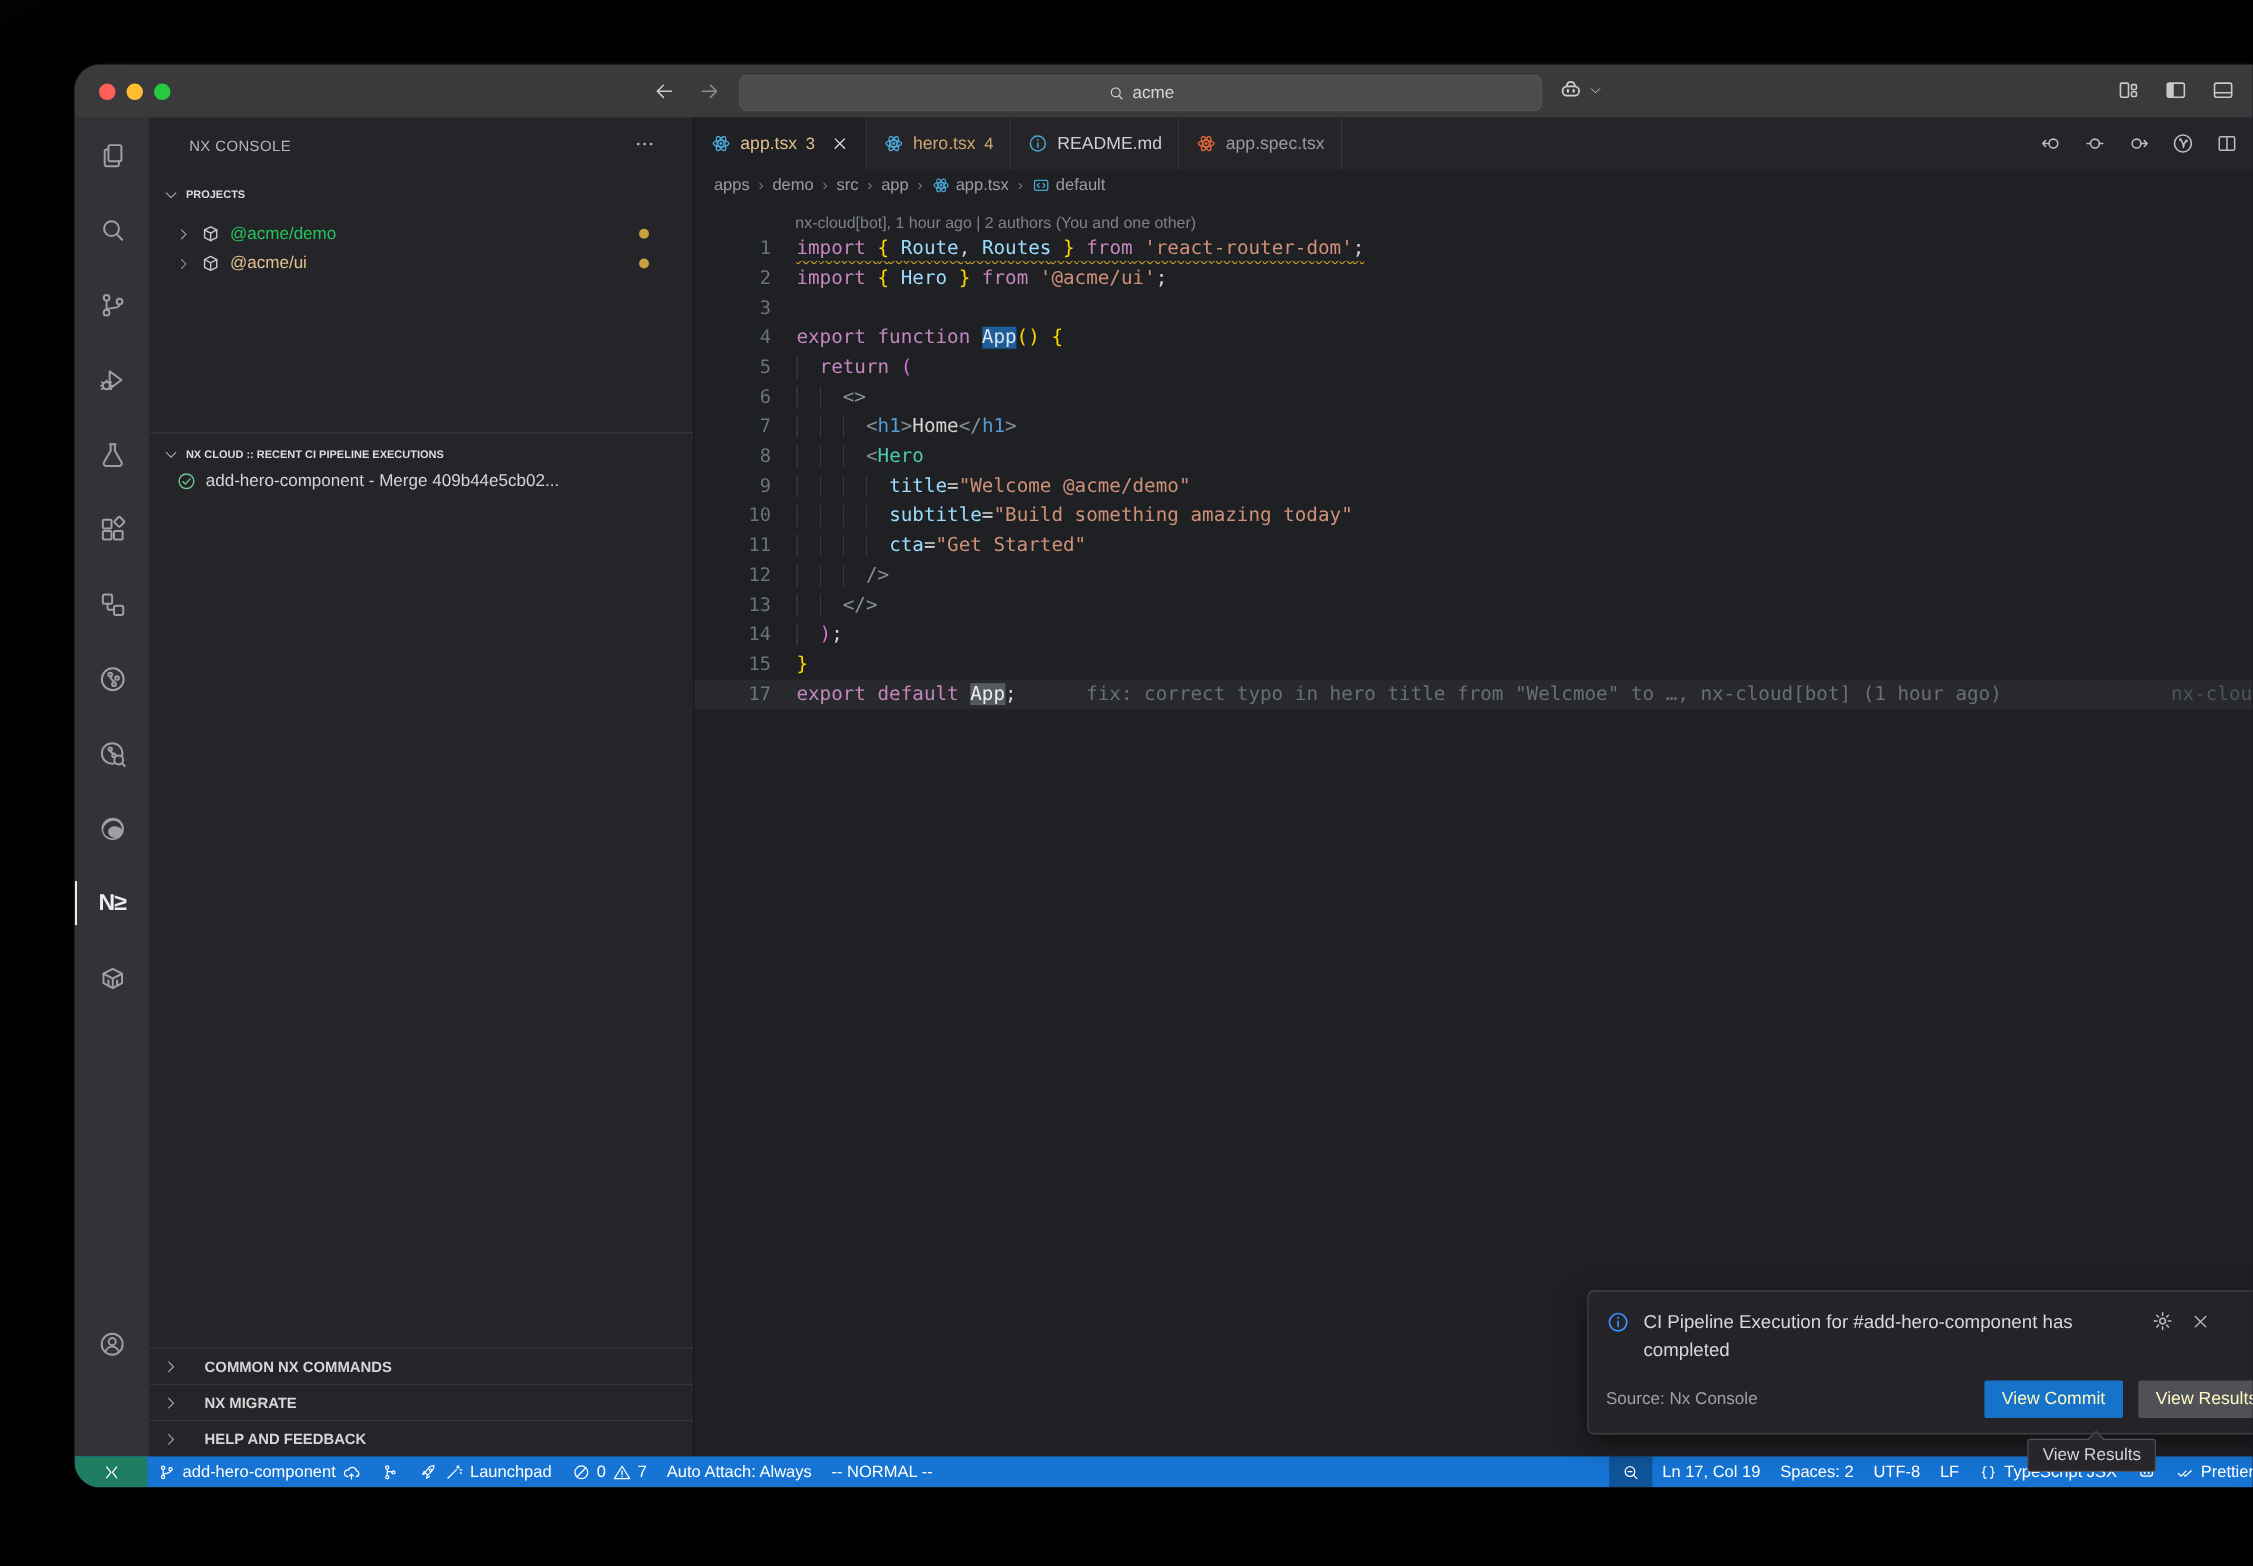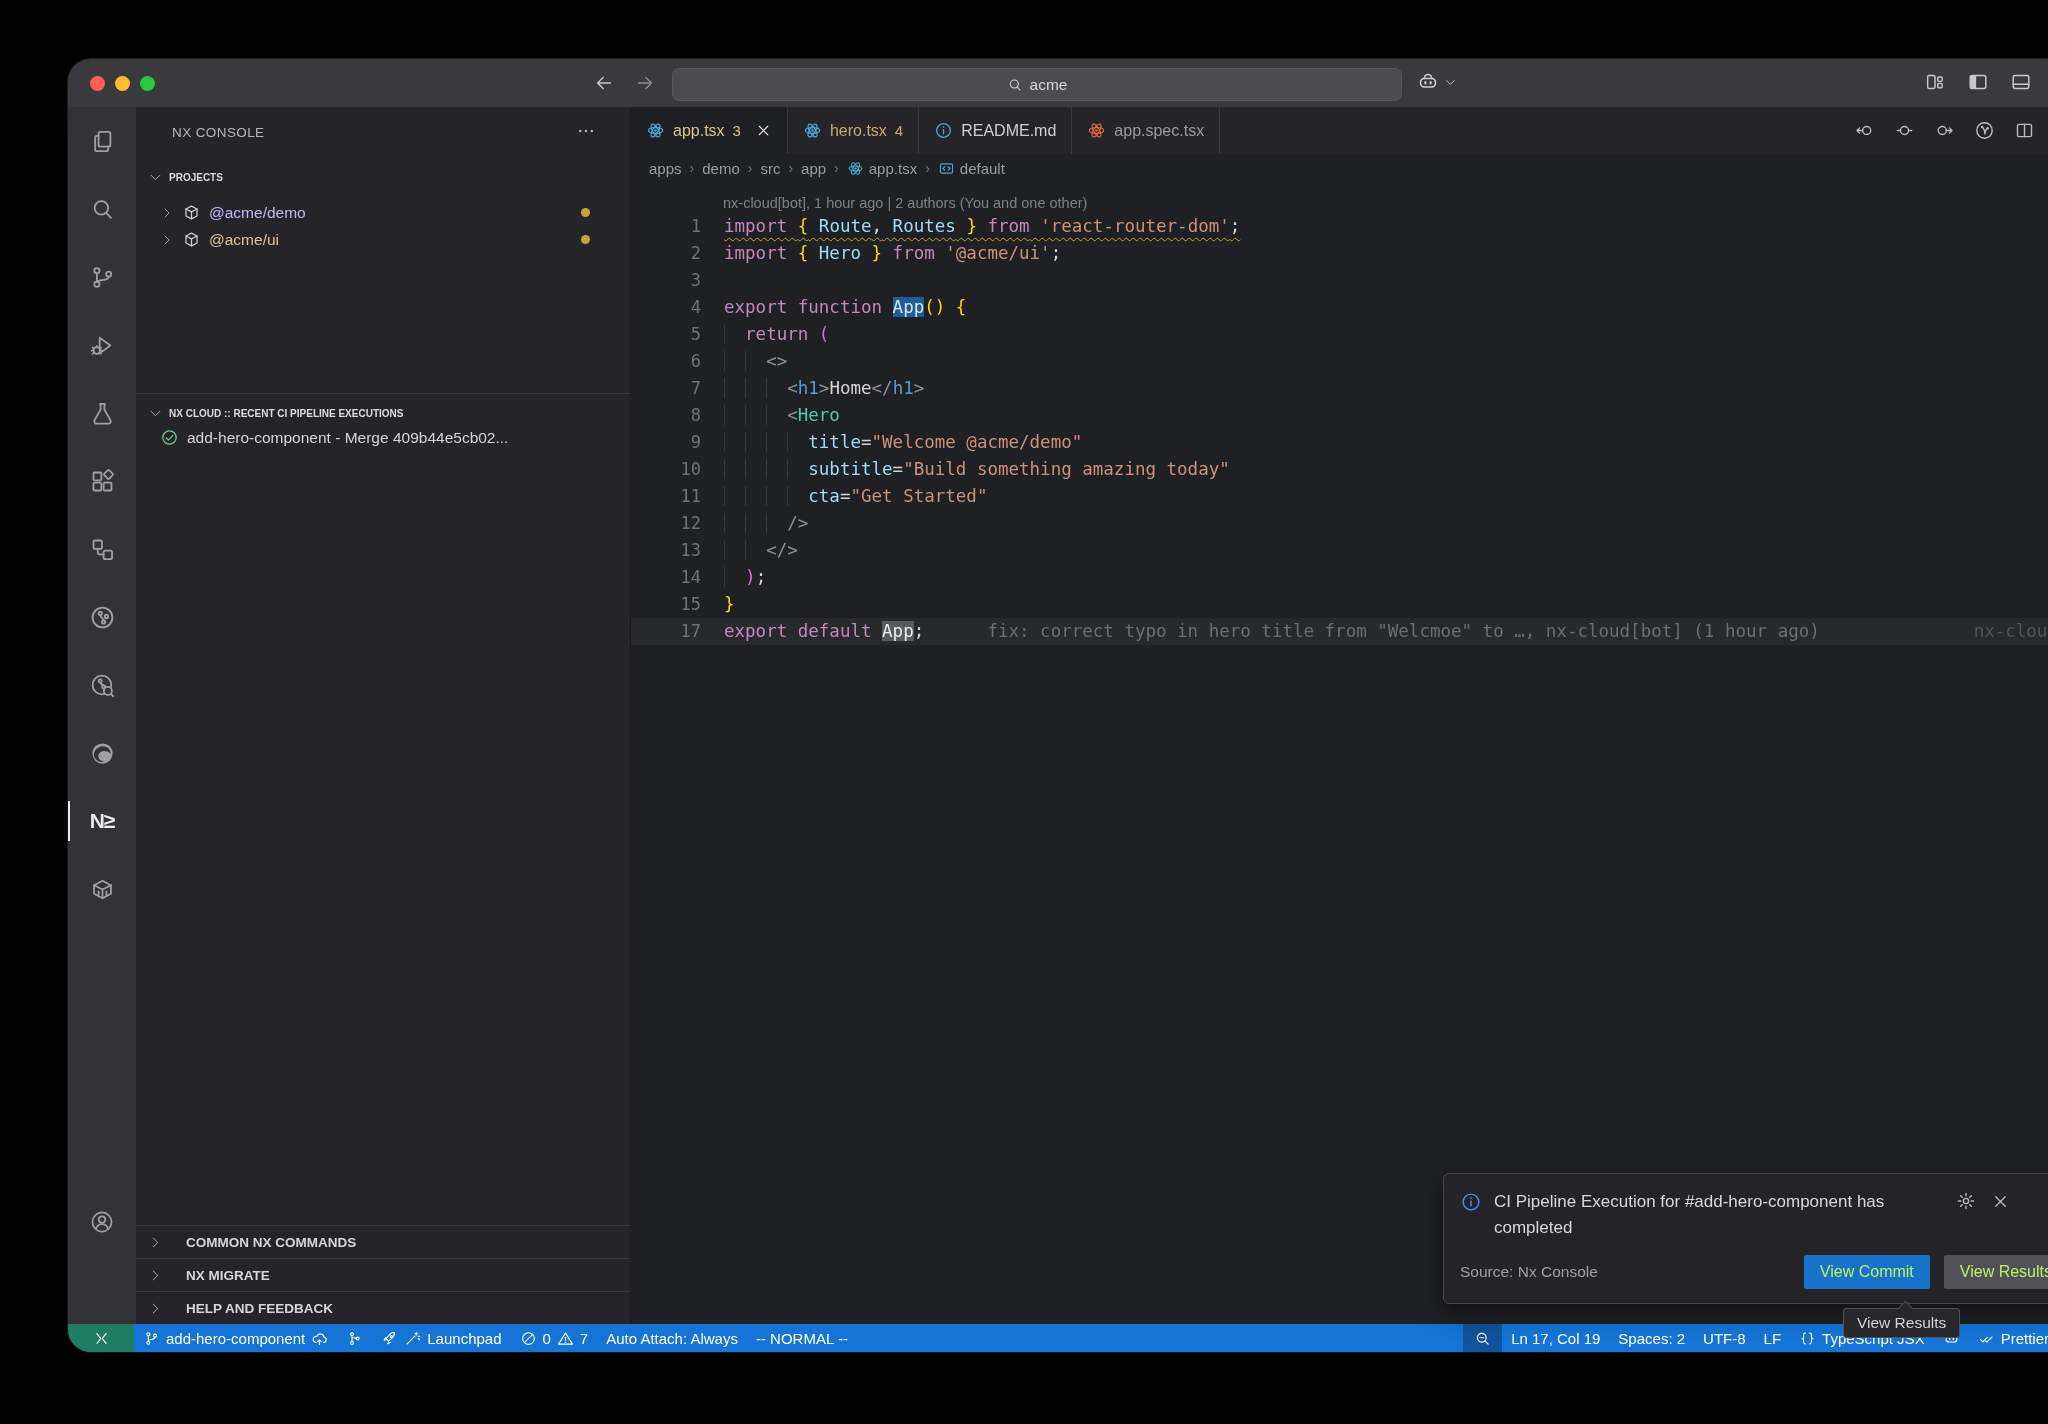--- a/index.html
+++ b/index.html
@@ -328,7 +328,7 @@
                   <path d="M5 7.6 12 11.2l7-3.6M12 11.2V20"></path>
                 </svg>
               </span>
-              <span style="color: #c4b5fd;">@acme/demo</span>
+              <span style="color: #22c55e;">@acme/demo</span>
               <span class="mod-dot" style="background: rgb(201, 162, 63);"></span>
             </div>
             <div class="tree-item" style="top: 119px;">

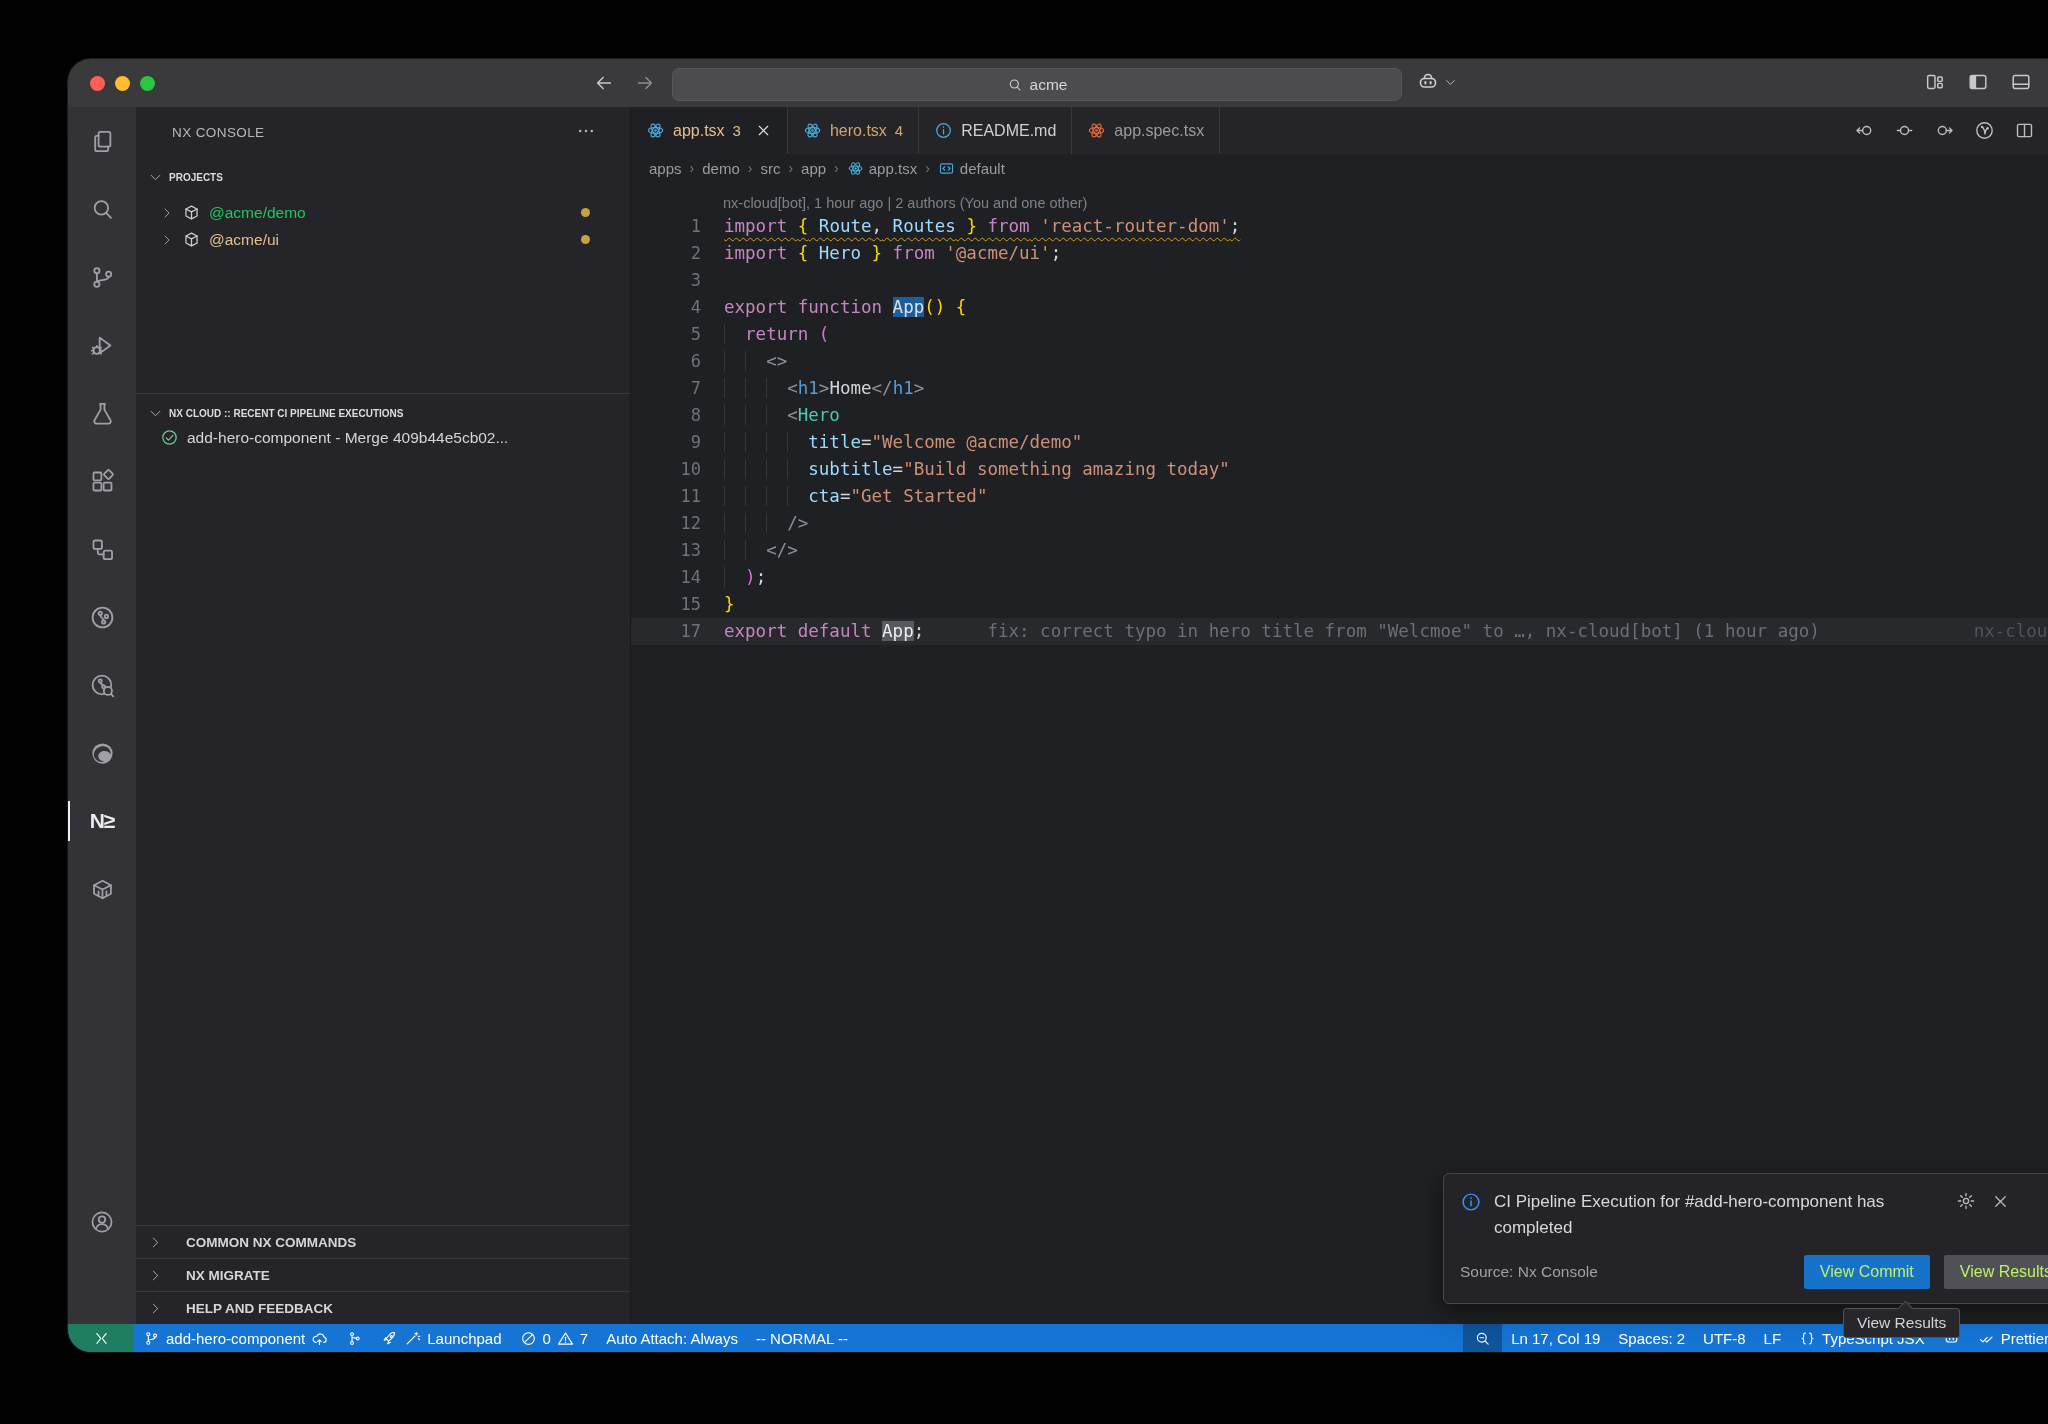--- a/index.html
+++ b/index.html
@@ -93,7 +93,7 @@
   .toast-row2{display:flex;align-items:center;padding:8px 16px 14px 16px;}
   .toast-src{color:#9da0a4;font-size:15.5px;flex:1;}
   .toast-btns{display:flex;gap:14px;}
-  .tbtn{border:none;font-family:inherit;font-size:16px;color:#bef264;padding:8px 16px;border-radius:2px;}
+  .tbtn{border:none;font-family:inherit;font-size:16px;color:#fef9c3;padding:8px 16px;border-radius:2px;}
   .tbtn.primary{background:#1673c9;}
   .tbtn.secondary{background:#505057;}
   .toast-tooltip{position:absolute;left:1775px;top:1249px;z-index:7;background:#27272b;border:1px solid #515156;

